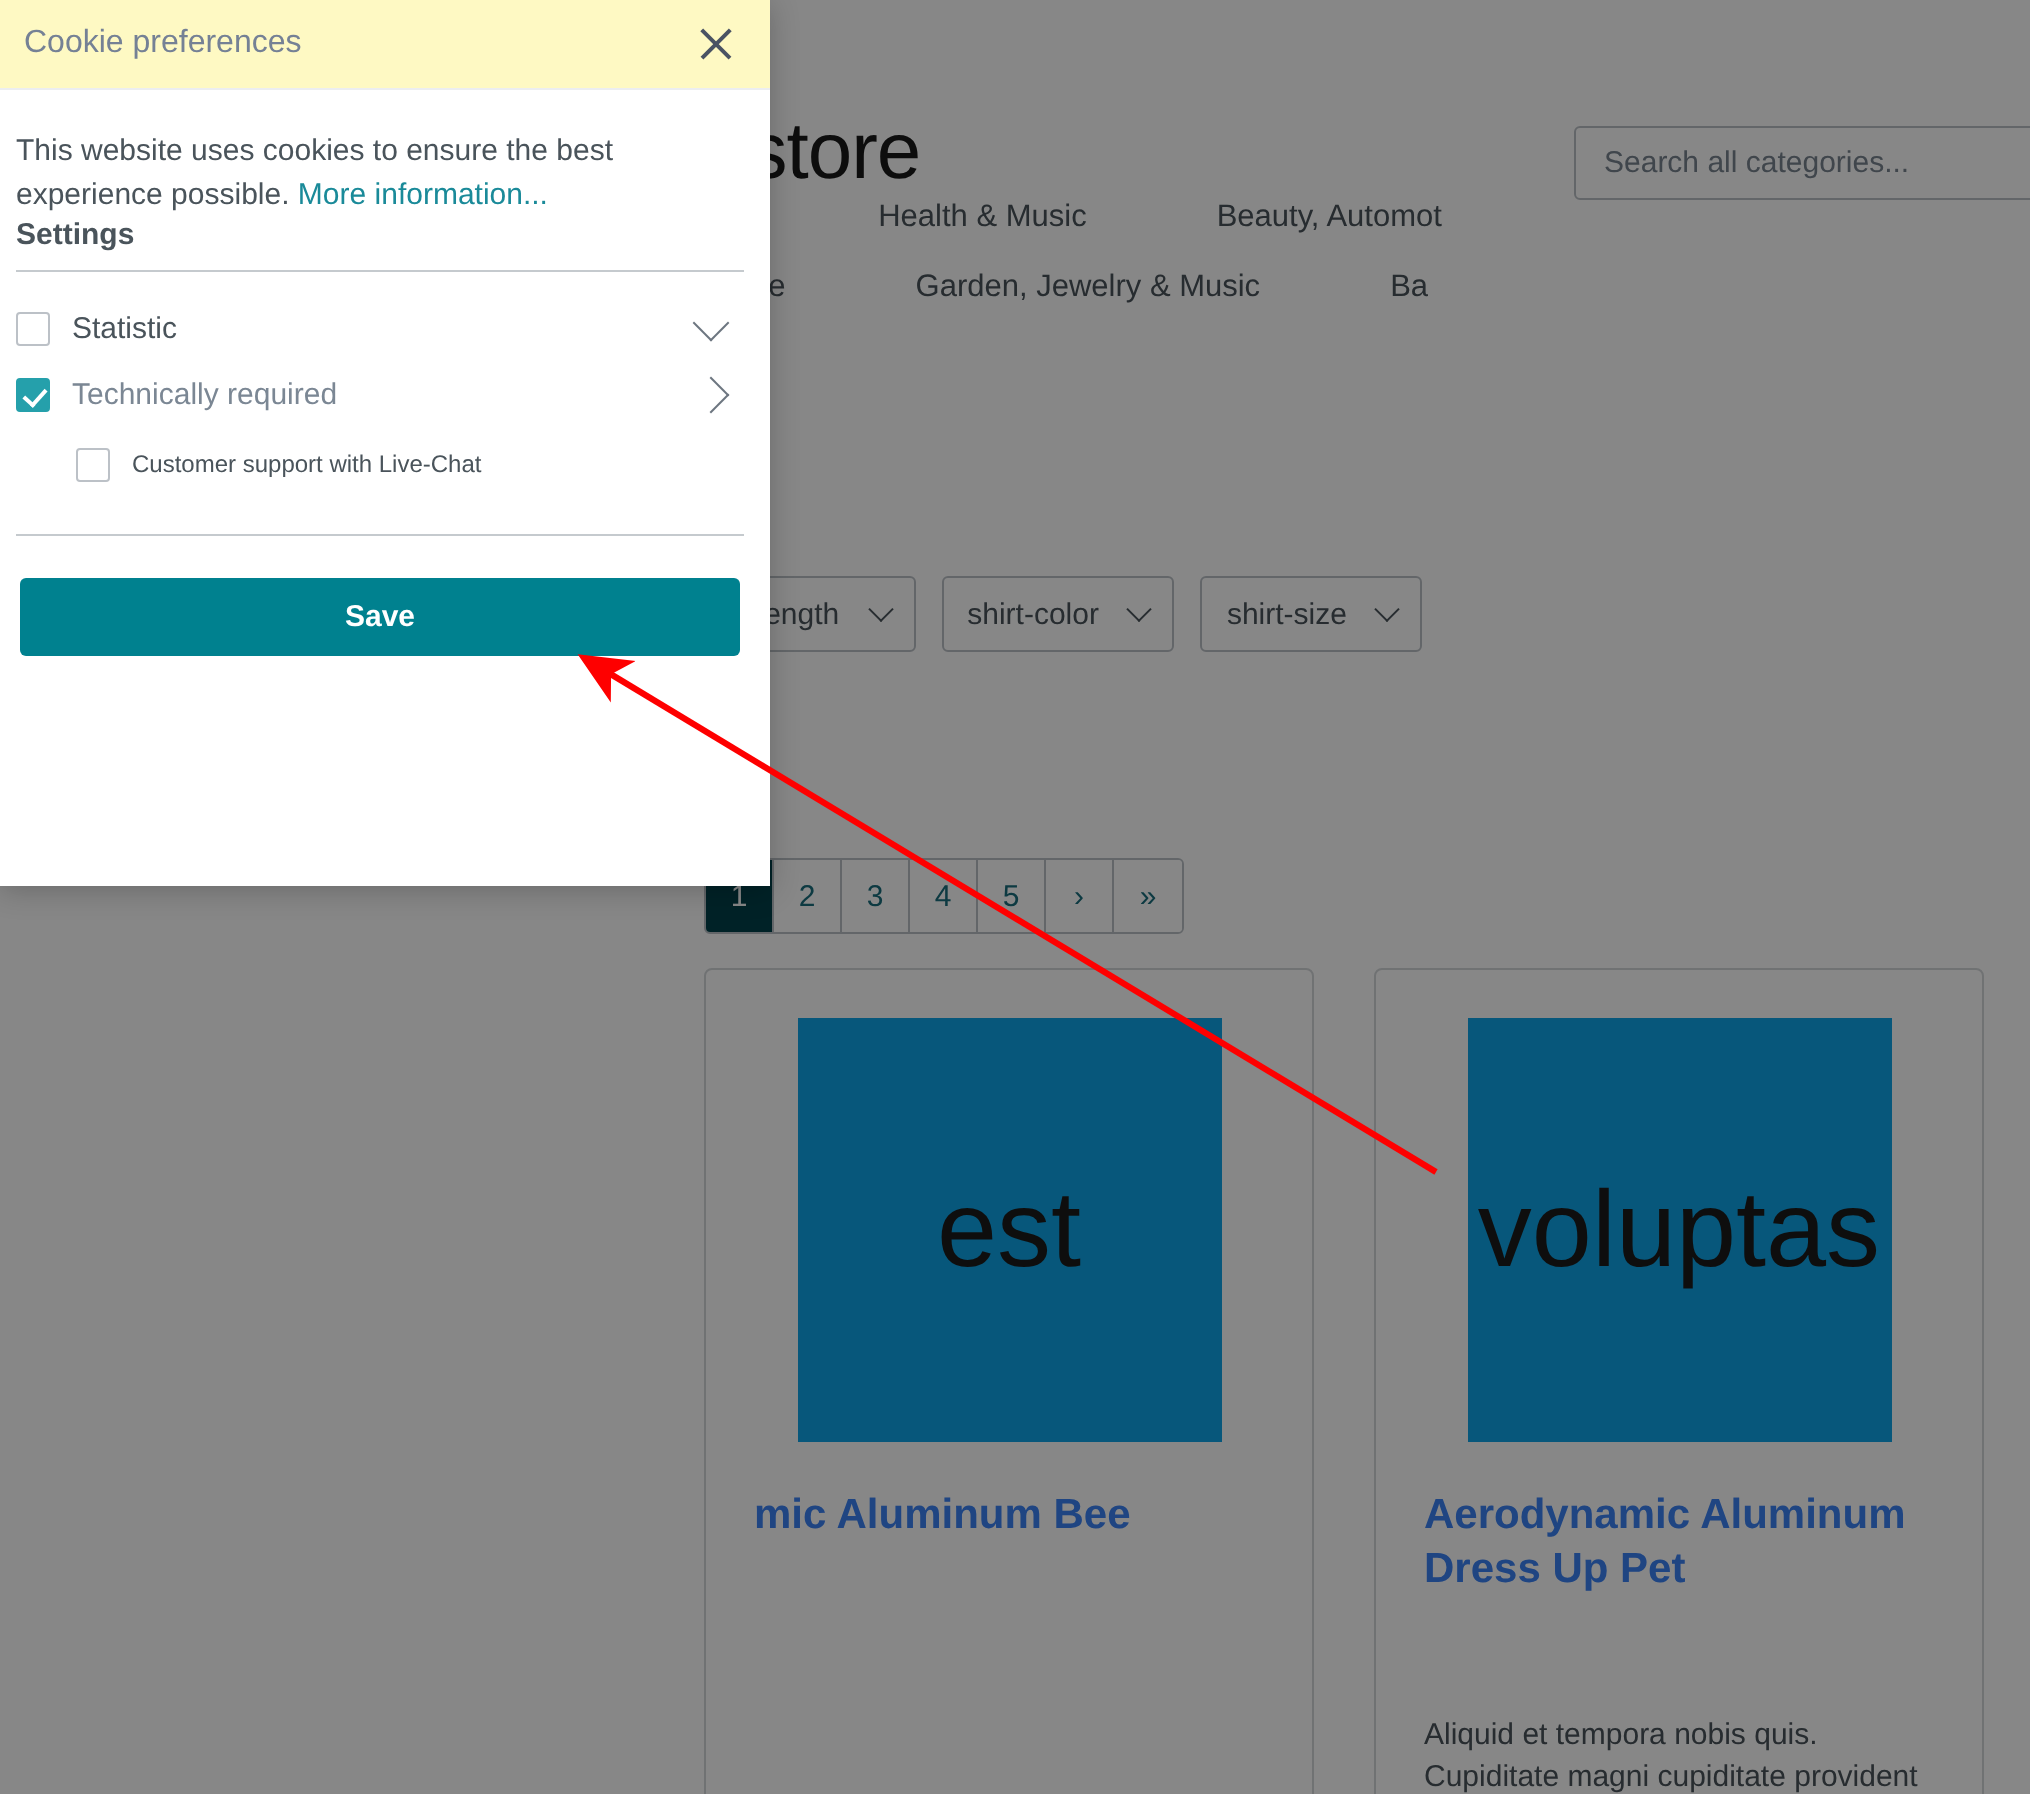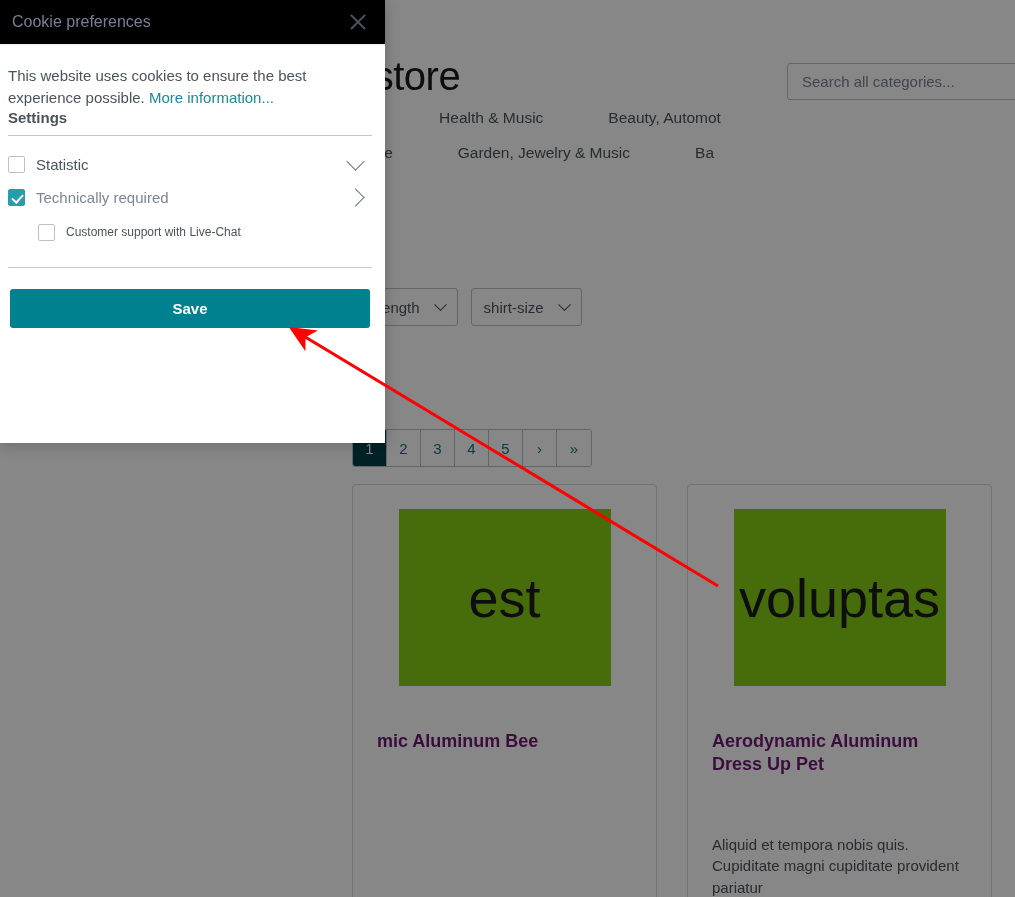--- a/index.html
+++ b/index.html
@@ -196,7 +196,7 @@
   }
   .modal-head {
     height: 45px;
-    background: #000000;
+    background: #fef9c3;
     border-bottom: 1px solid #eceef0;
     display: flex;
     align-items: center;

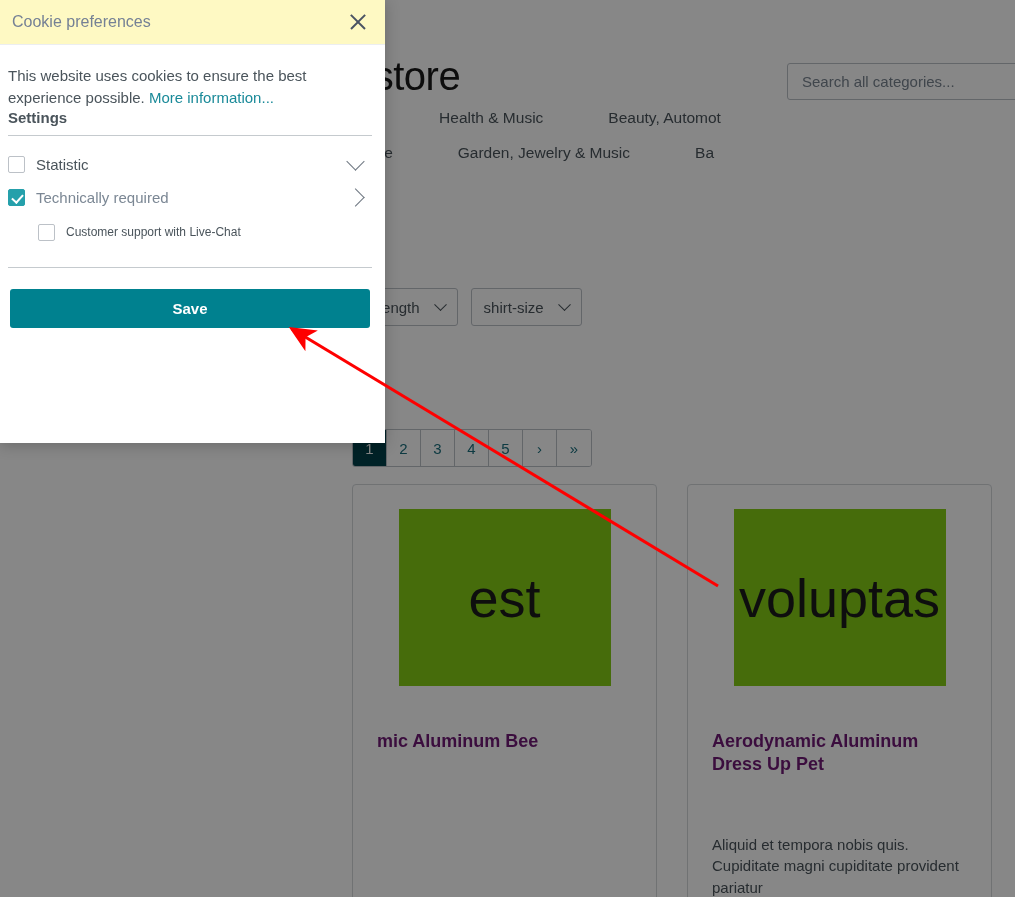--- a/index.html
+++ b/index.html
@@ -56,7 +56,6 @@
   }
   .nav-row {
     display: flex;
-    align-items: center;
     height: 35px;
     white-space: nowrap;
     padding-left: 352px;

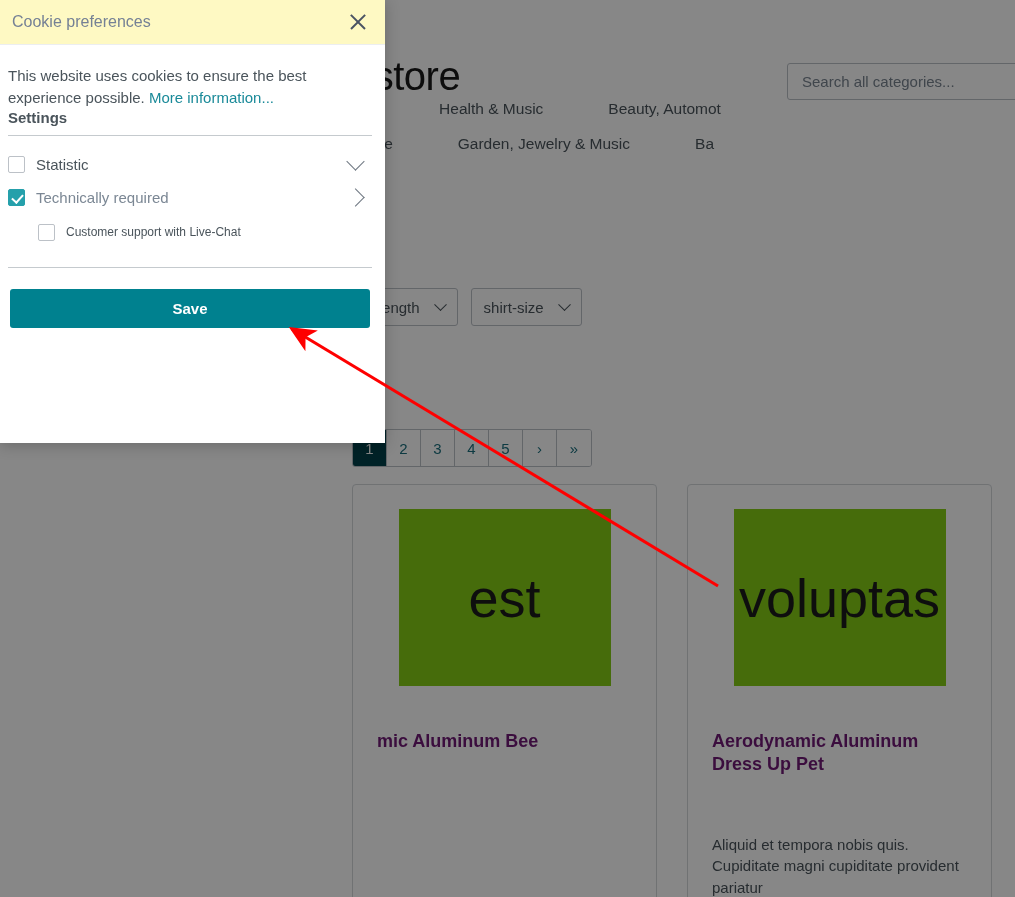--- a/index.html
+++ b/index.html
@@ -389,6 +389,10 @@
         <i class="chev-sm"></i>
       </span>
       <span class="filter-btn">
+        <span>shirt-color</span>
+        <i class="chev-sm"></i>
+      </span>
+      <span class="filter-btn">
         <span>shirt-size</span>
         <i class="chev-sm"></i>
       </span>

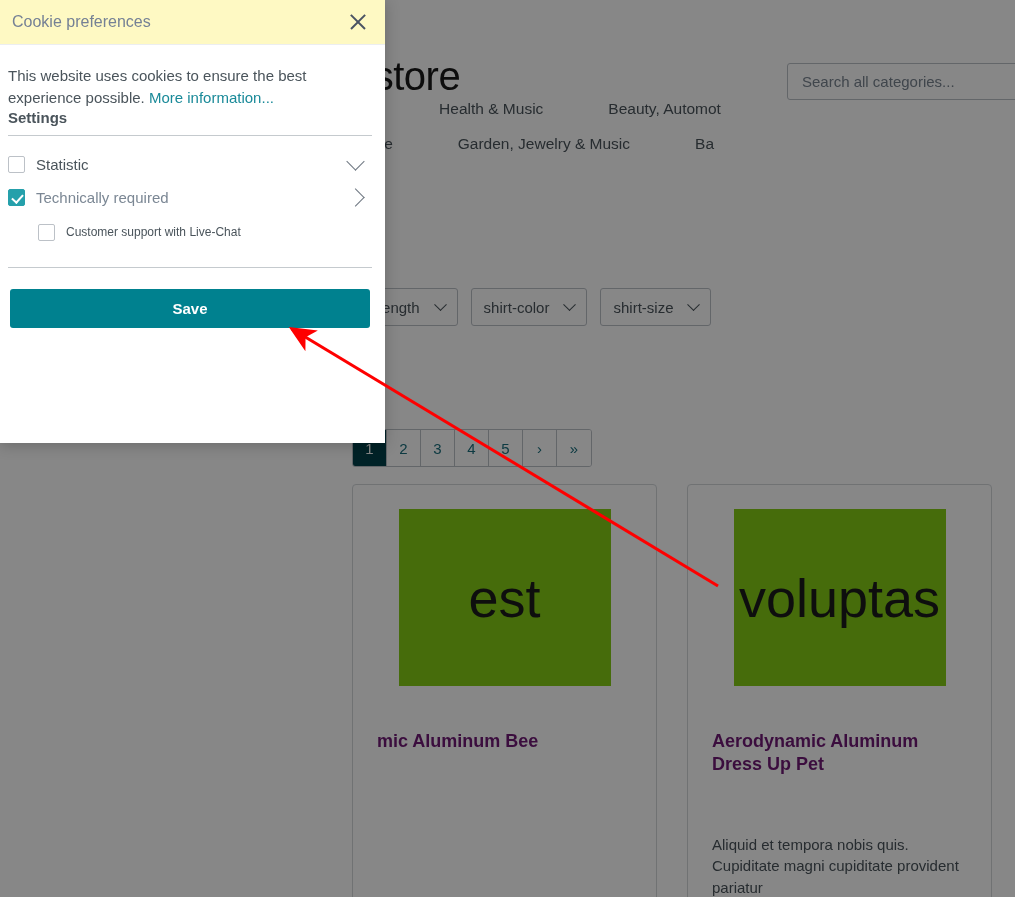--- a/index.html
+++ b/index.html
@@ -147,9 +147,9 @@
     padding: 24px;
   }
   .card-img {
-    width: 212px; height: 177px;
+    width: 212px; height: 212px;
     margin: 0 auto;
-    background: #84cc16;
+    background: #0ea5e9;
     display: flex;
     align-items: center;
     justify-content: center;

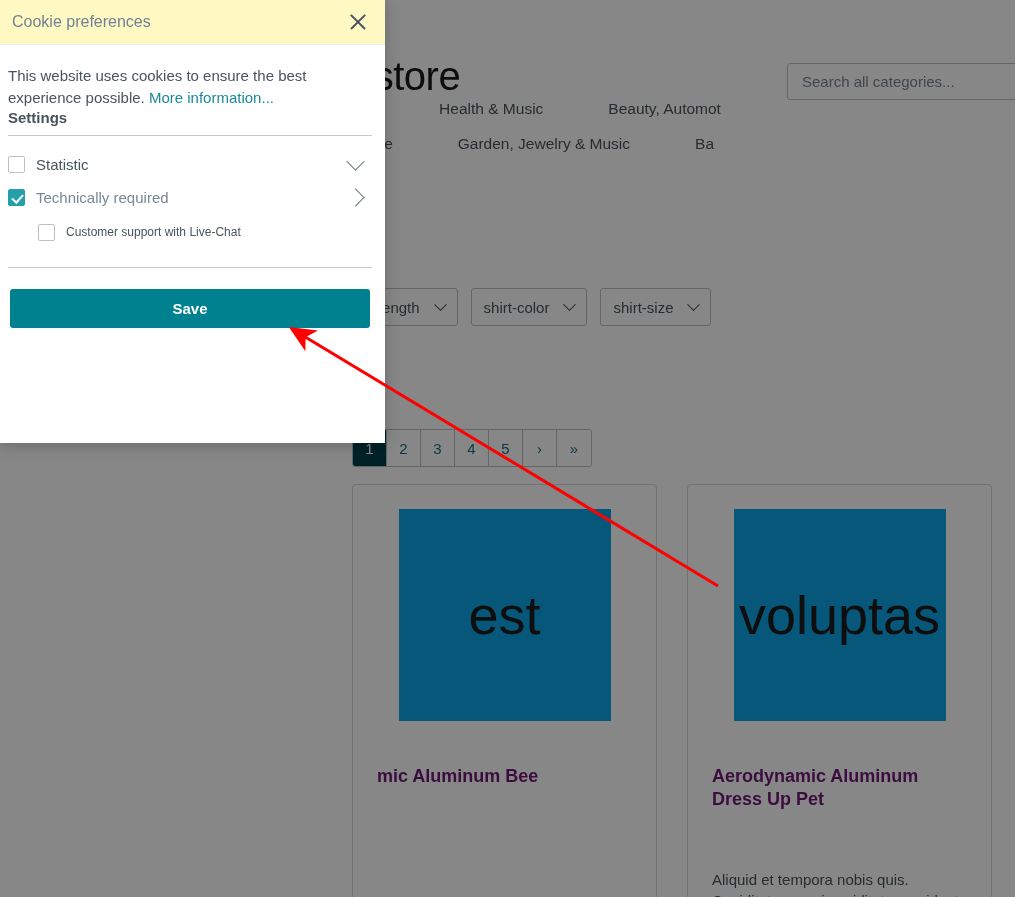--- a/index.html
+++ b/index.html
@@ -161,10 +161,10 @@
     white-space: nowrap;
   }
   .card-title {
-    margin-top: 44px;
-    font-size: 18px;
+    margin-top: 24px;
+    font-size: 21px;
     font-weight: bold;
-    color: #701a75;
+    color: #3b82f6;
     line-height: 1.28;
   }
   .card-desc {

